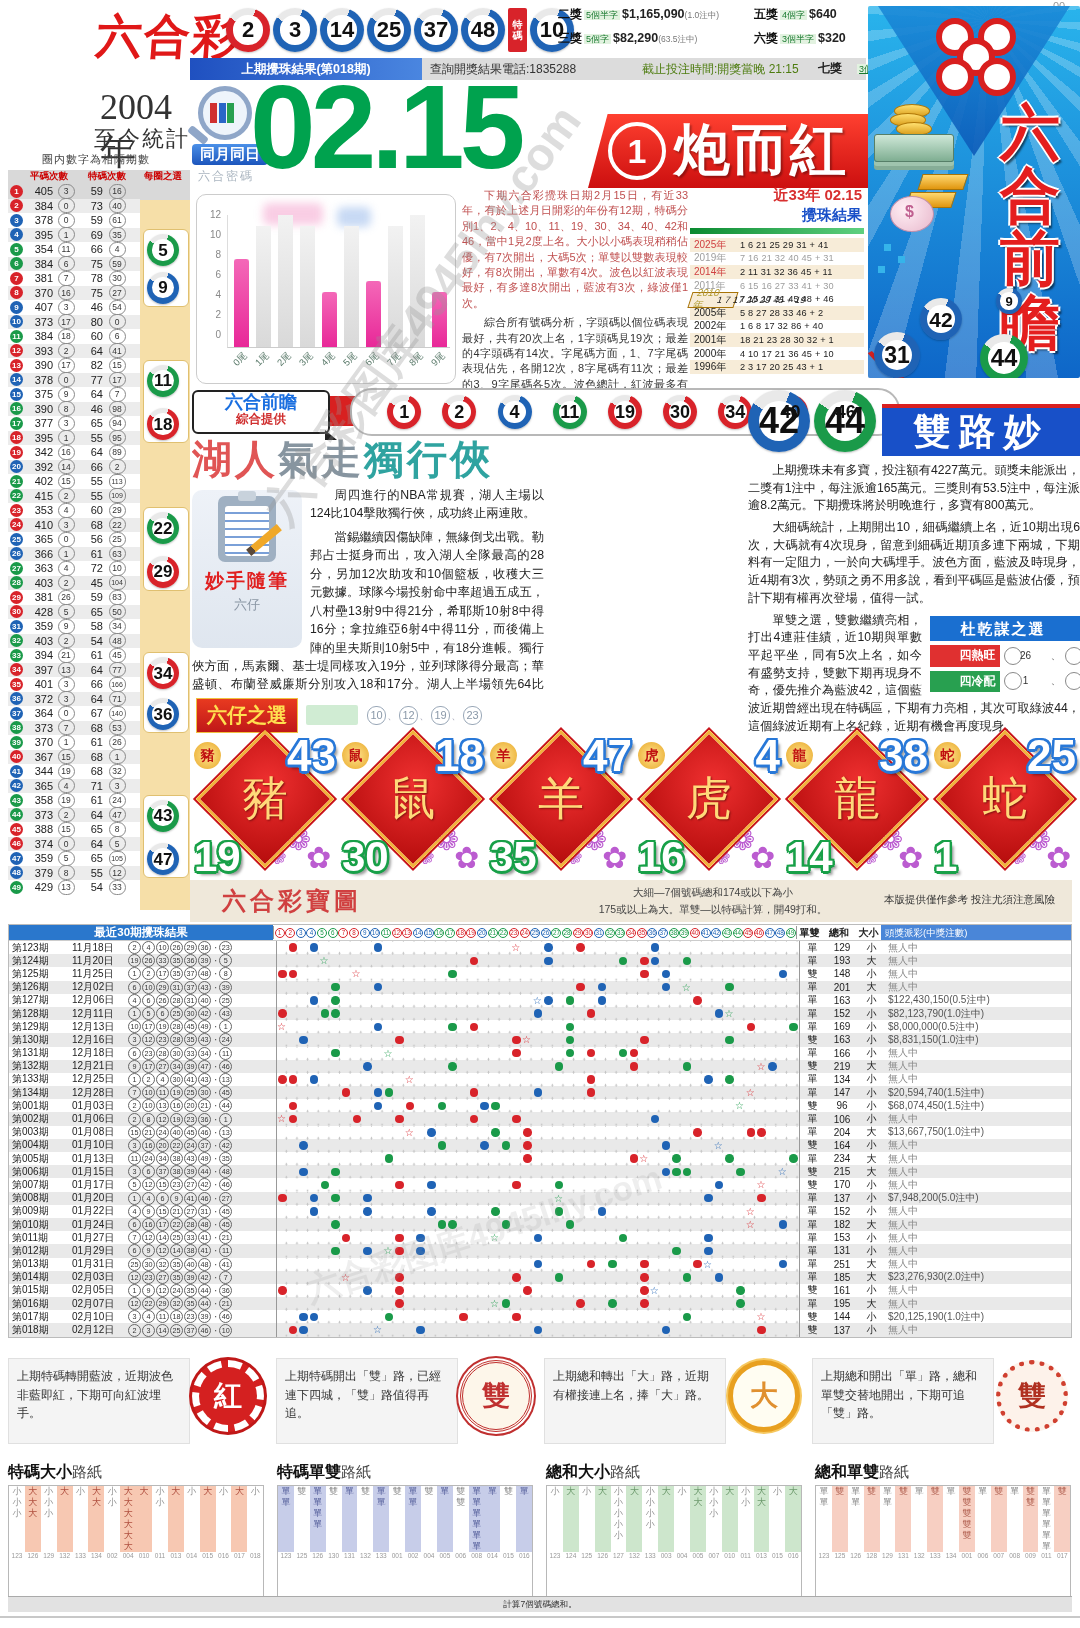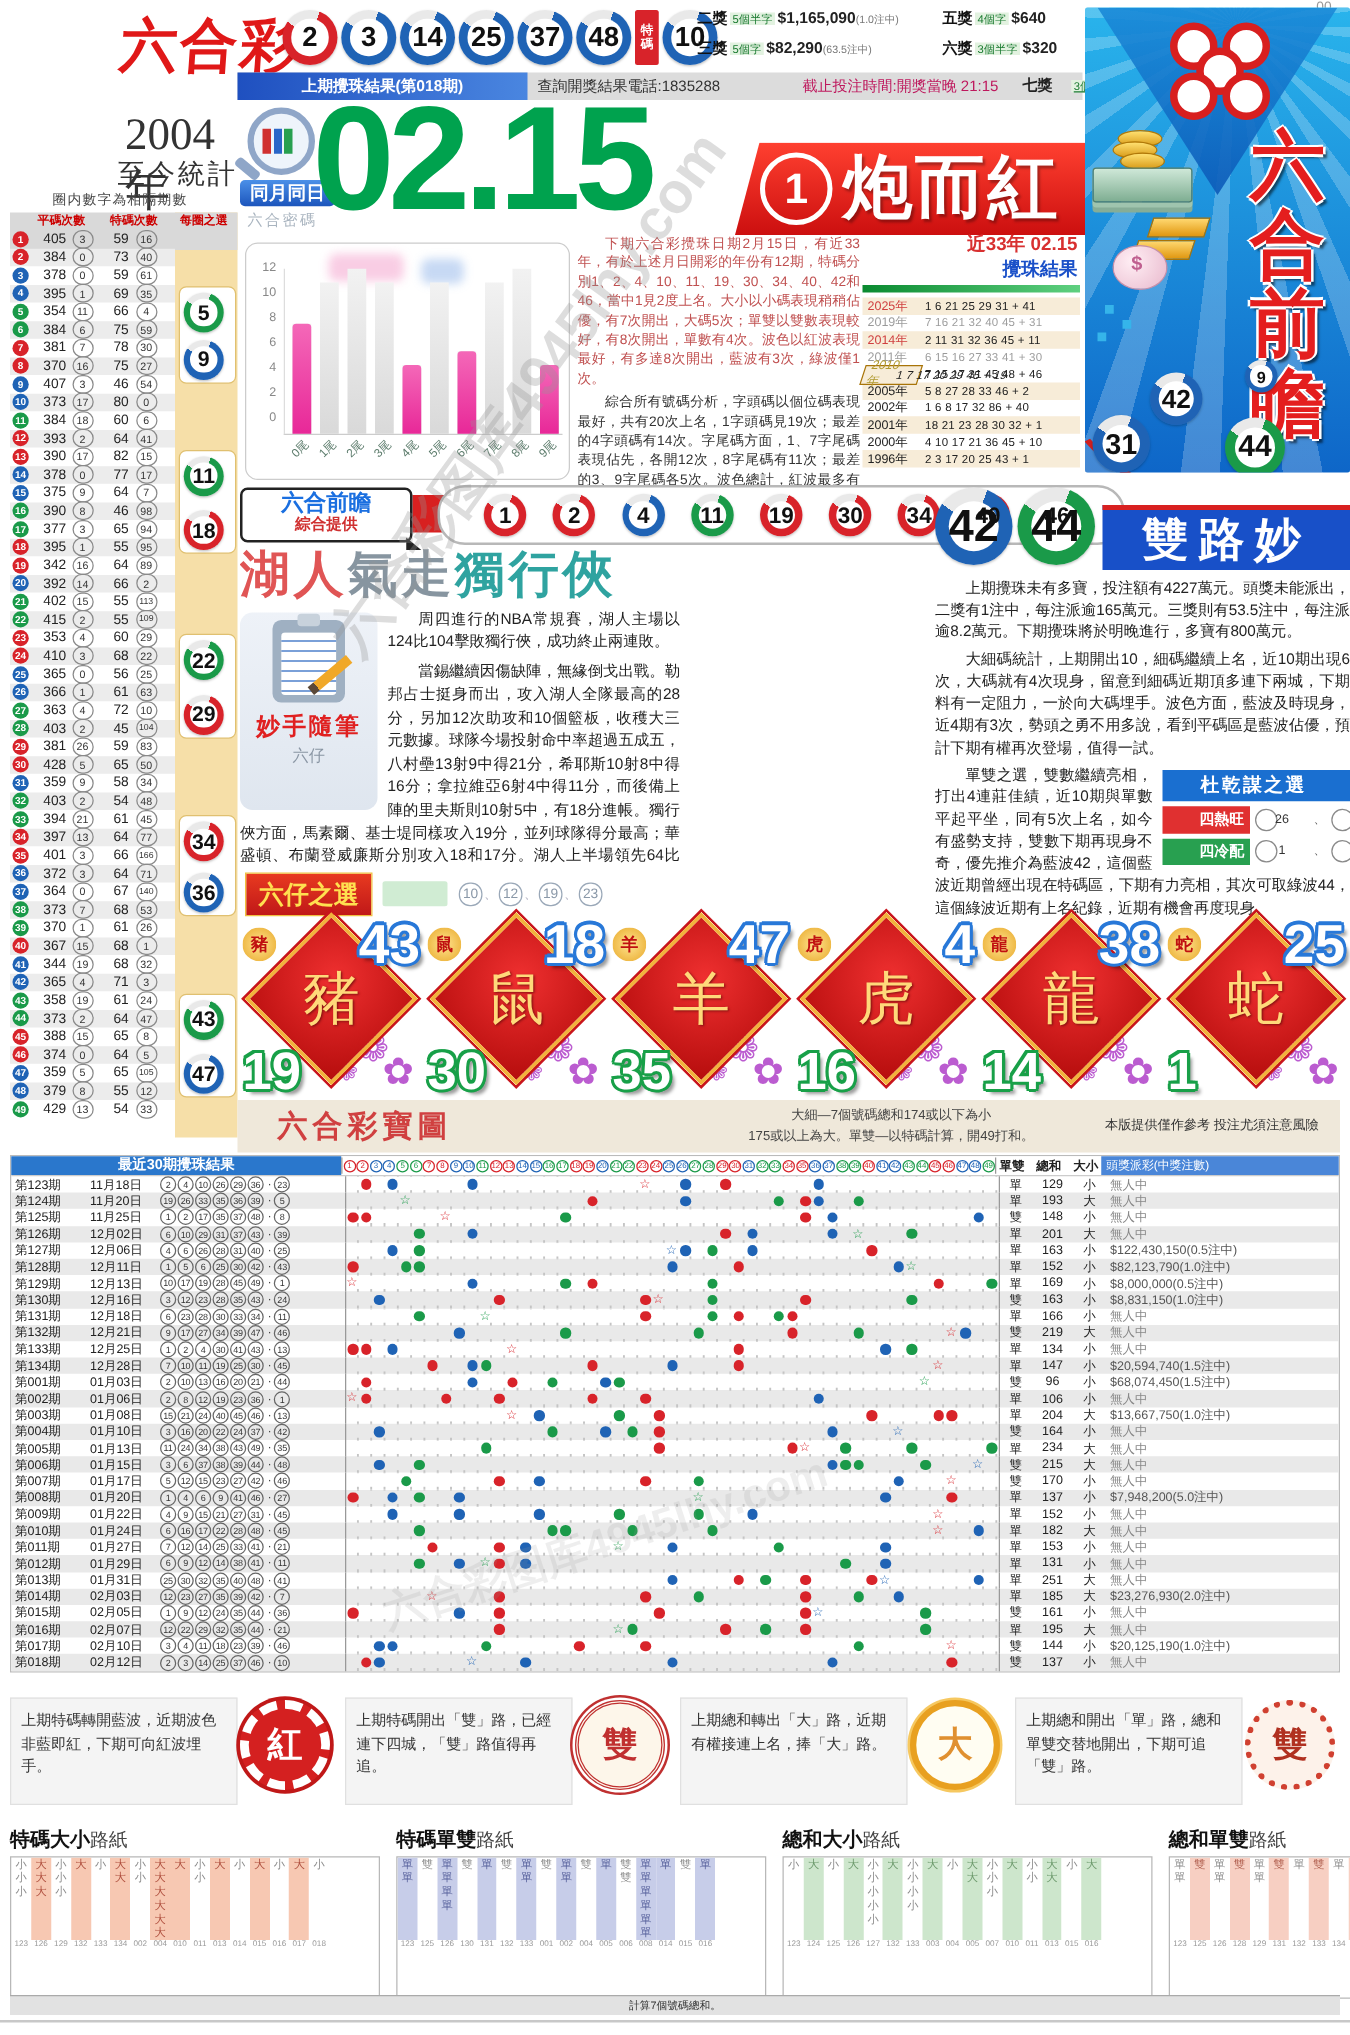--- a/index.html
+++ b/index.html
@@ -30,7 +30,7 @@
   #hdr-strip{position:absolute;left:190px;top:58px;width:676px;height:22px;background:#dcdcdc;}
   #last-label{position:absolute;left:0;top:0;height:22px;width:232px;background:linear-gradient(90deg,#1f50c0,#4a86e0);color:#fff;font-weight:bold;font-size:12.5px;display:flex;align-items:center;justify-content:center;}
   #hotline{position:absolute;left:240px;top:3px;font-size:12px;color:#333;}
-  #deadline{position:absolute;left:452px;top:3px;font-size:12px;color:#be185d;}
+  #deadline{position:absolute;left:452px;top:3px;font-size:12px;color:#4d7c0f;}
   #prize7{position:absolute;left:628px;top:2px;font-size:11px;white-space:nowrap;}
   #prize7 b{font-size:12px;} #prize7 i{font-size:9px;color:#1a7a30;background:#e2f2e0;padding:0 2px;margin:0 15px;text-decoration:underline;}
   #corner{position:absolute;left:1053px;top:0;font-size:11px;color:#999;}

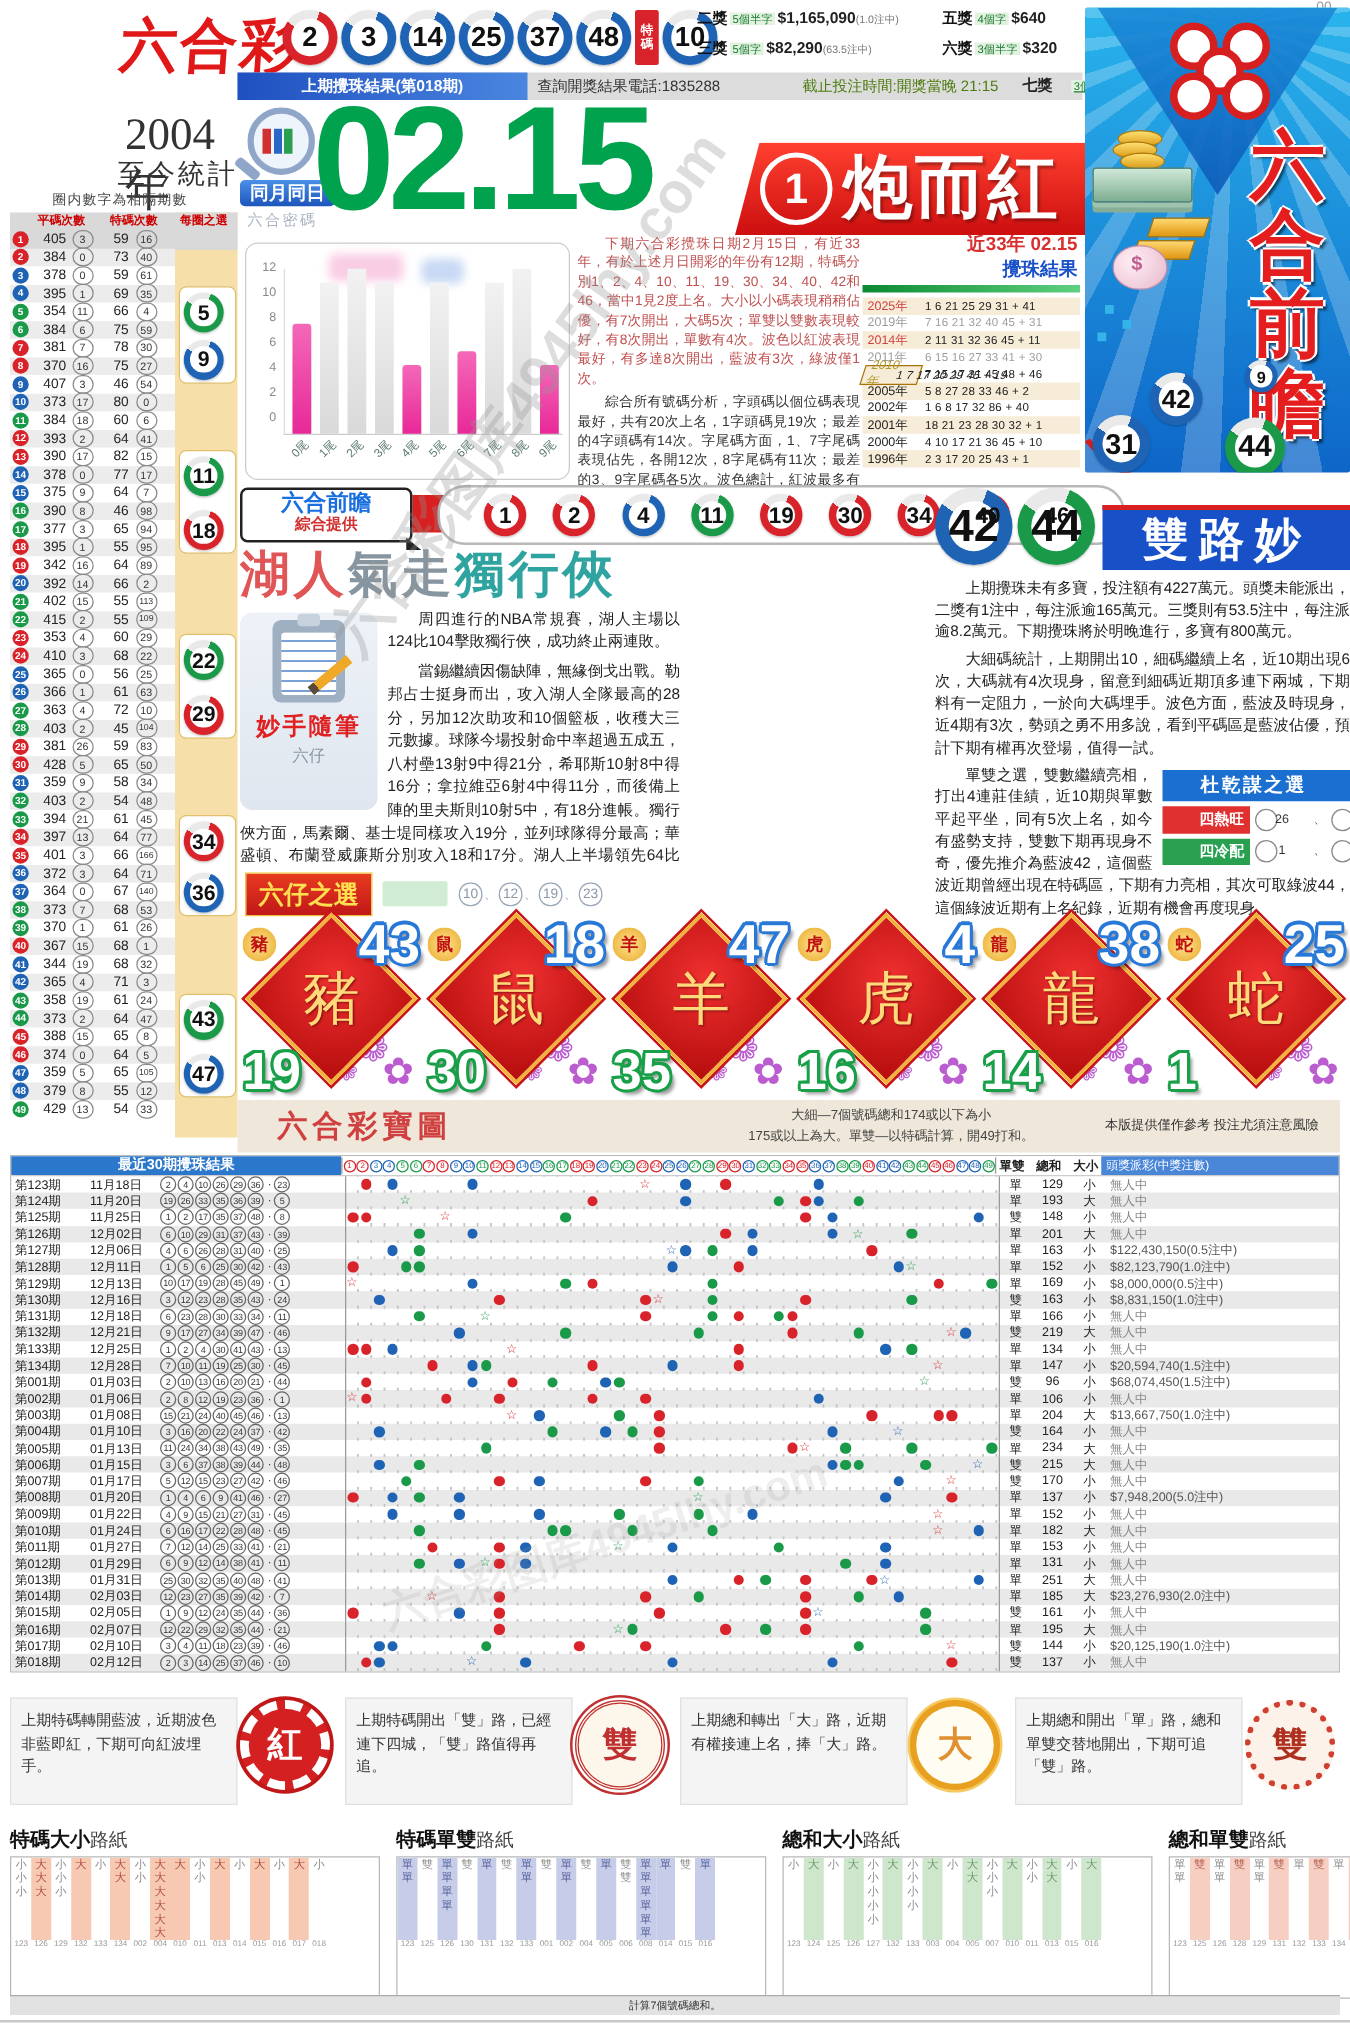--- a/index.html
+++ b/index.html
@@ -229,7 +229,7 @@
 
   
   #roads{position:absolute;left:8px;top:1462px;width:1064px;height:150px;display:flex;gap:13px;}
-  .road{width:296px;flex:none;}
+  .road{width:256px;flex:none;}
   .road .rt{font-size:15px;margin-bottom:2px;color:#444;}
   .road .rt b{color:#111;font-size:16px;}
   .rframe{border:1px solid #b8b8b8;height:112px;position:relative;background:#fff;overflow:hidden;}

